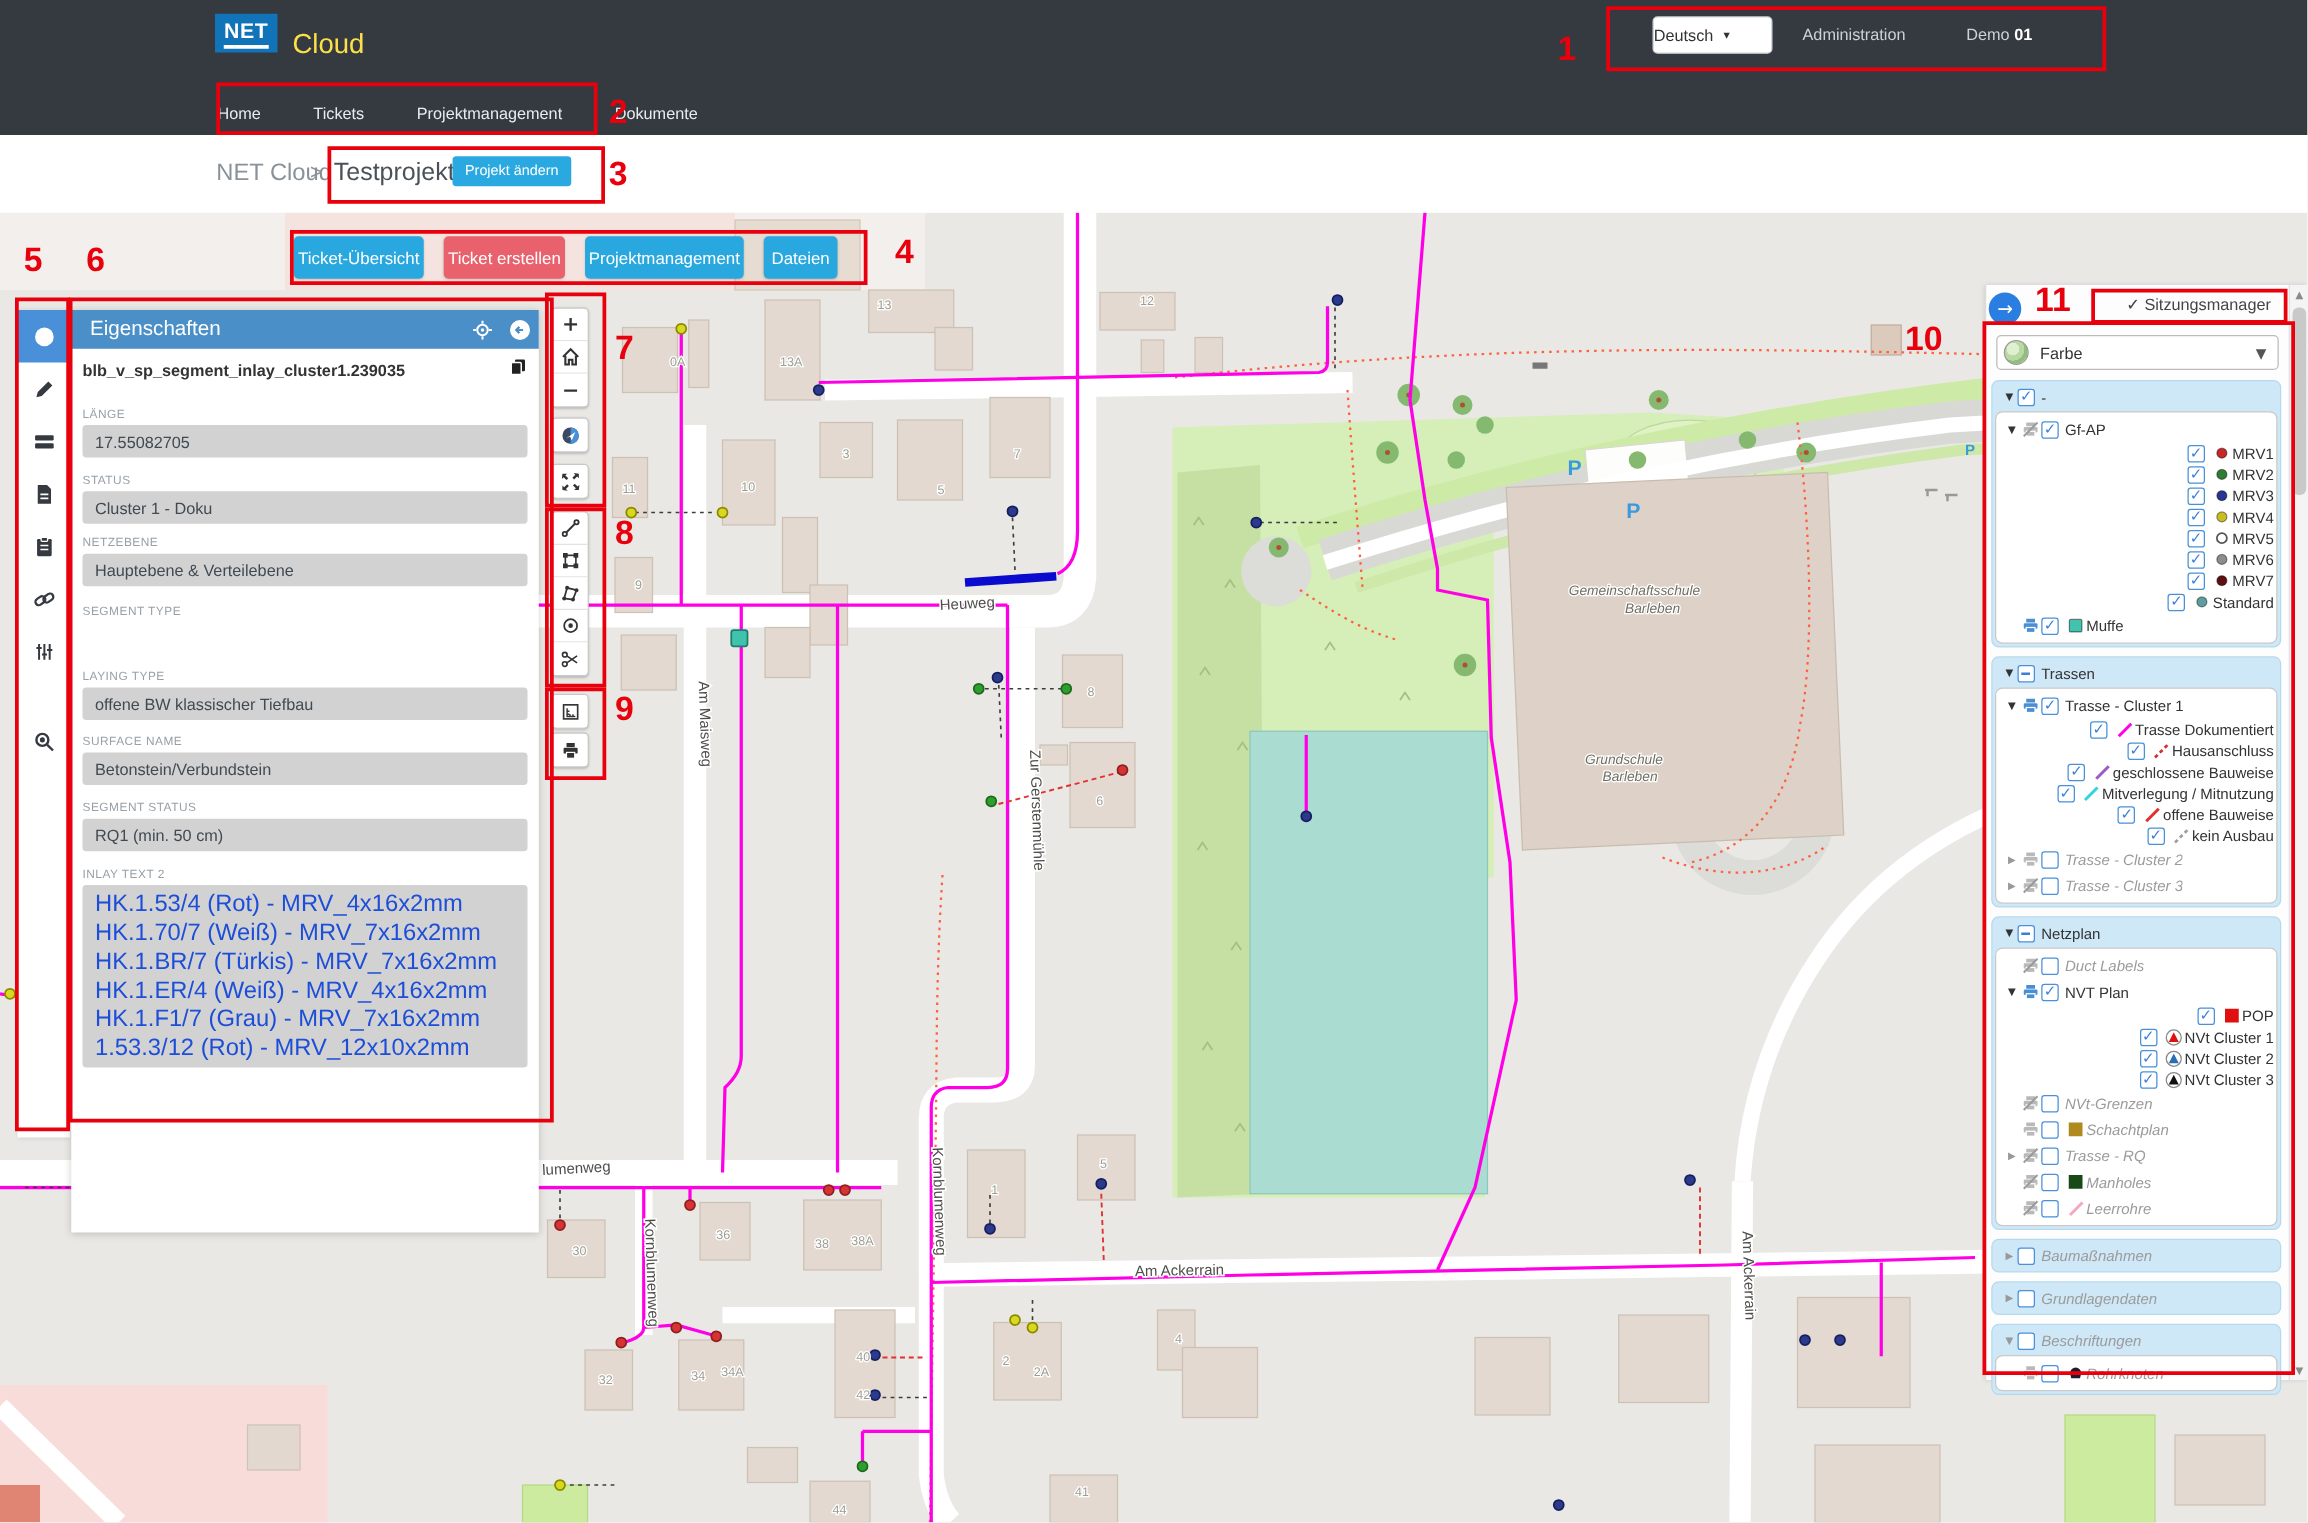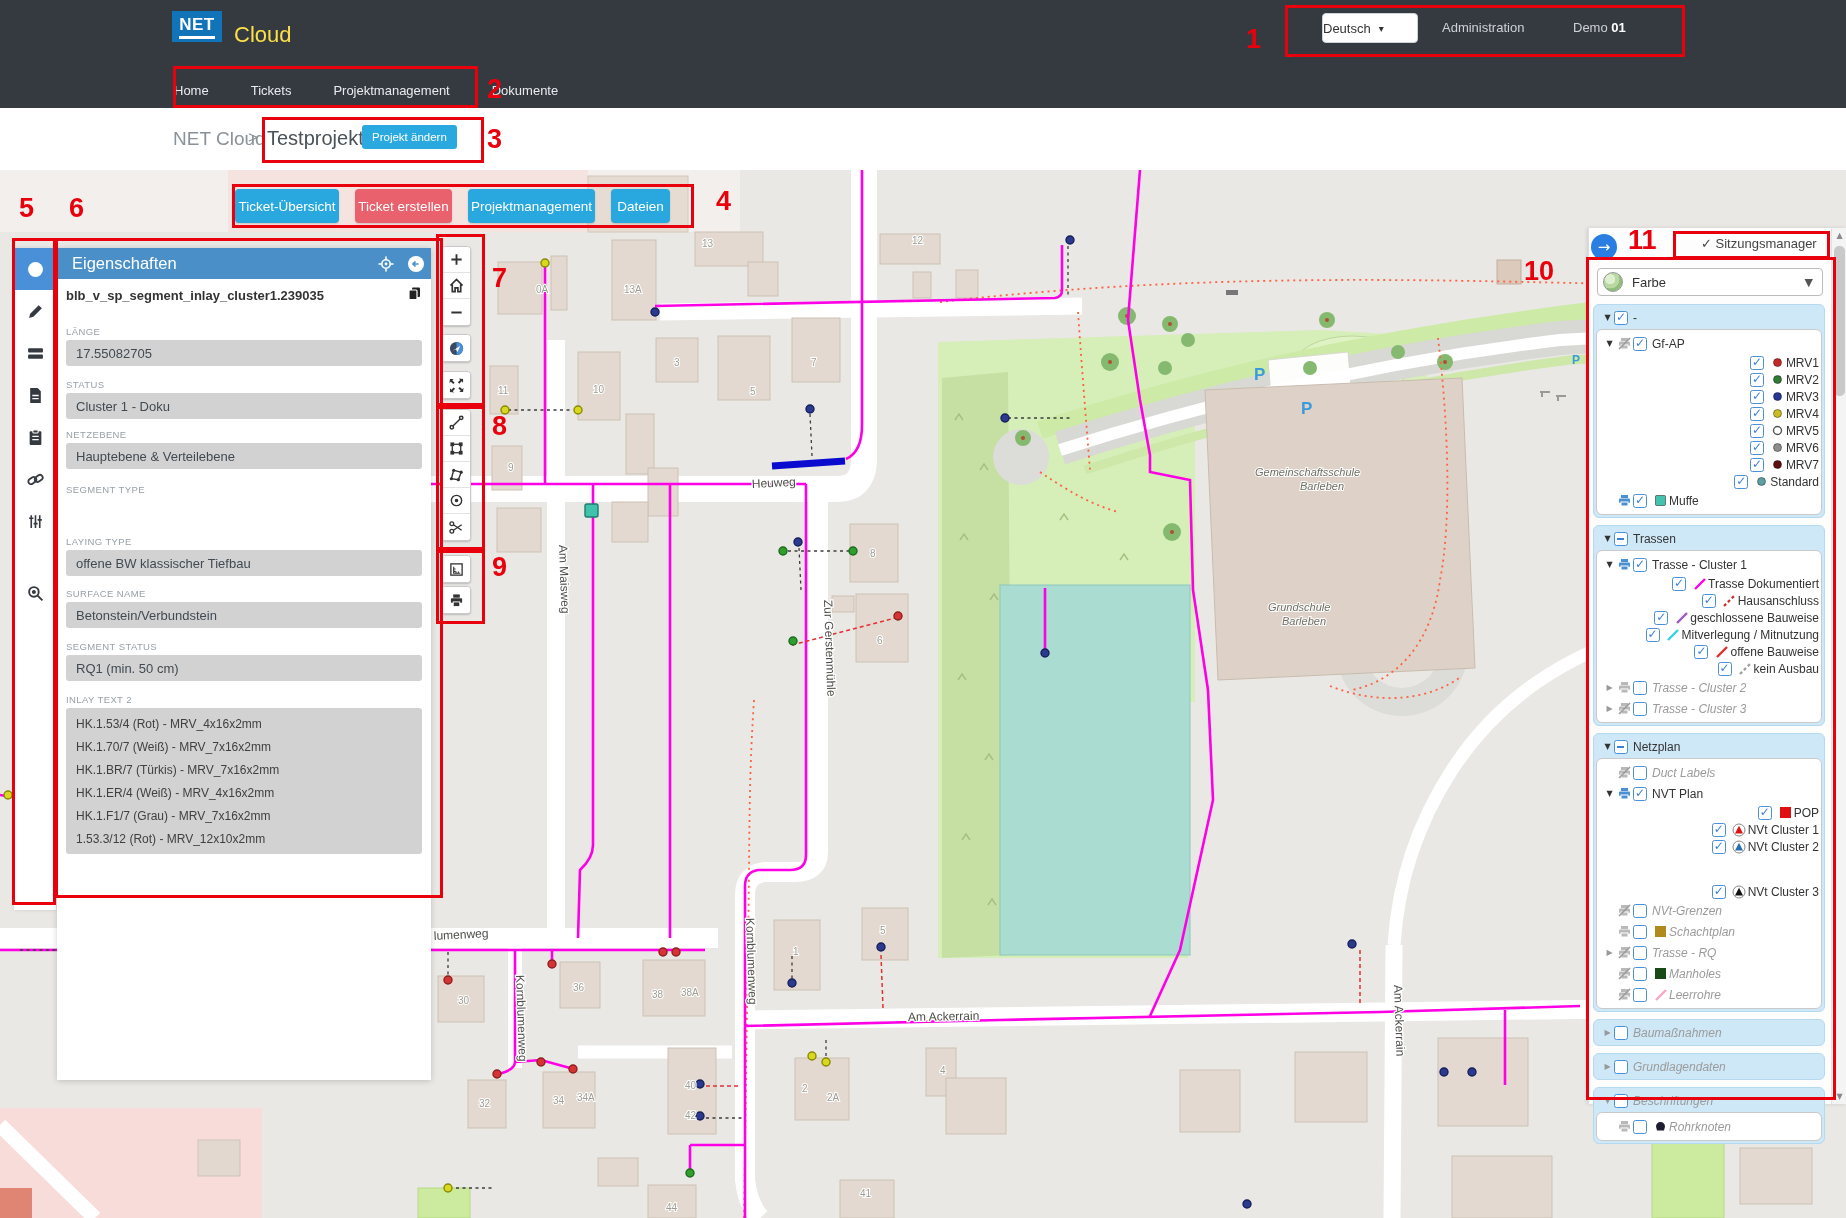--- a/index.html
+++ b/index.html
@@ -45,7 +45,7 @@
   .ticon.gap { margin-top:30px; }
 
   
-  #props { position:absolute; left:57px; top:248px; width:374px; height:832px; background:#fff; z-index:5; box-shadow:0 1px 6px rgba(0,0,0,.18); }
+  #props { position:absolute; left:57px; top:248px; width:374px; height:738px; background:#fff; z-index:5; box-shadow:0 1px 6px rgba(0,0,0,.18); }
   #props-header { position:absolute; left:0; top:0; width:374px; height:31px; background:#4a8fc7; color:#fff; display:flex; align-items:center; }
   #props-title { font-size:16.5px; margin-left:15px; font-weight:400; flex:1; }
   #props-header .hicon { width:30px; display:flex; justify-content:center; color:#fff; }

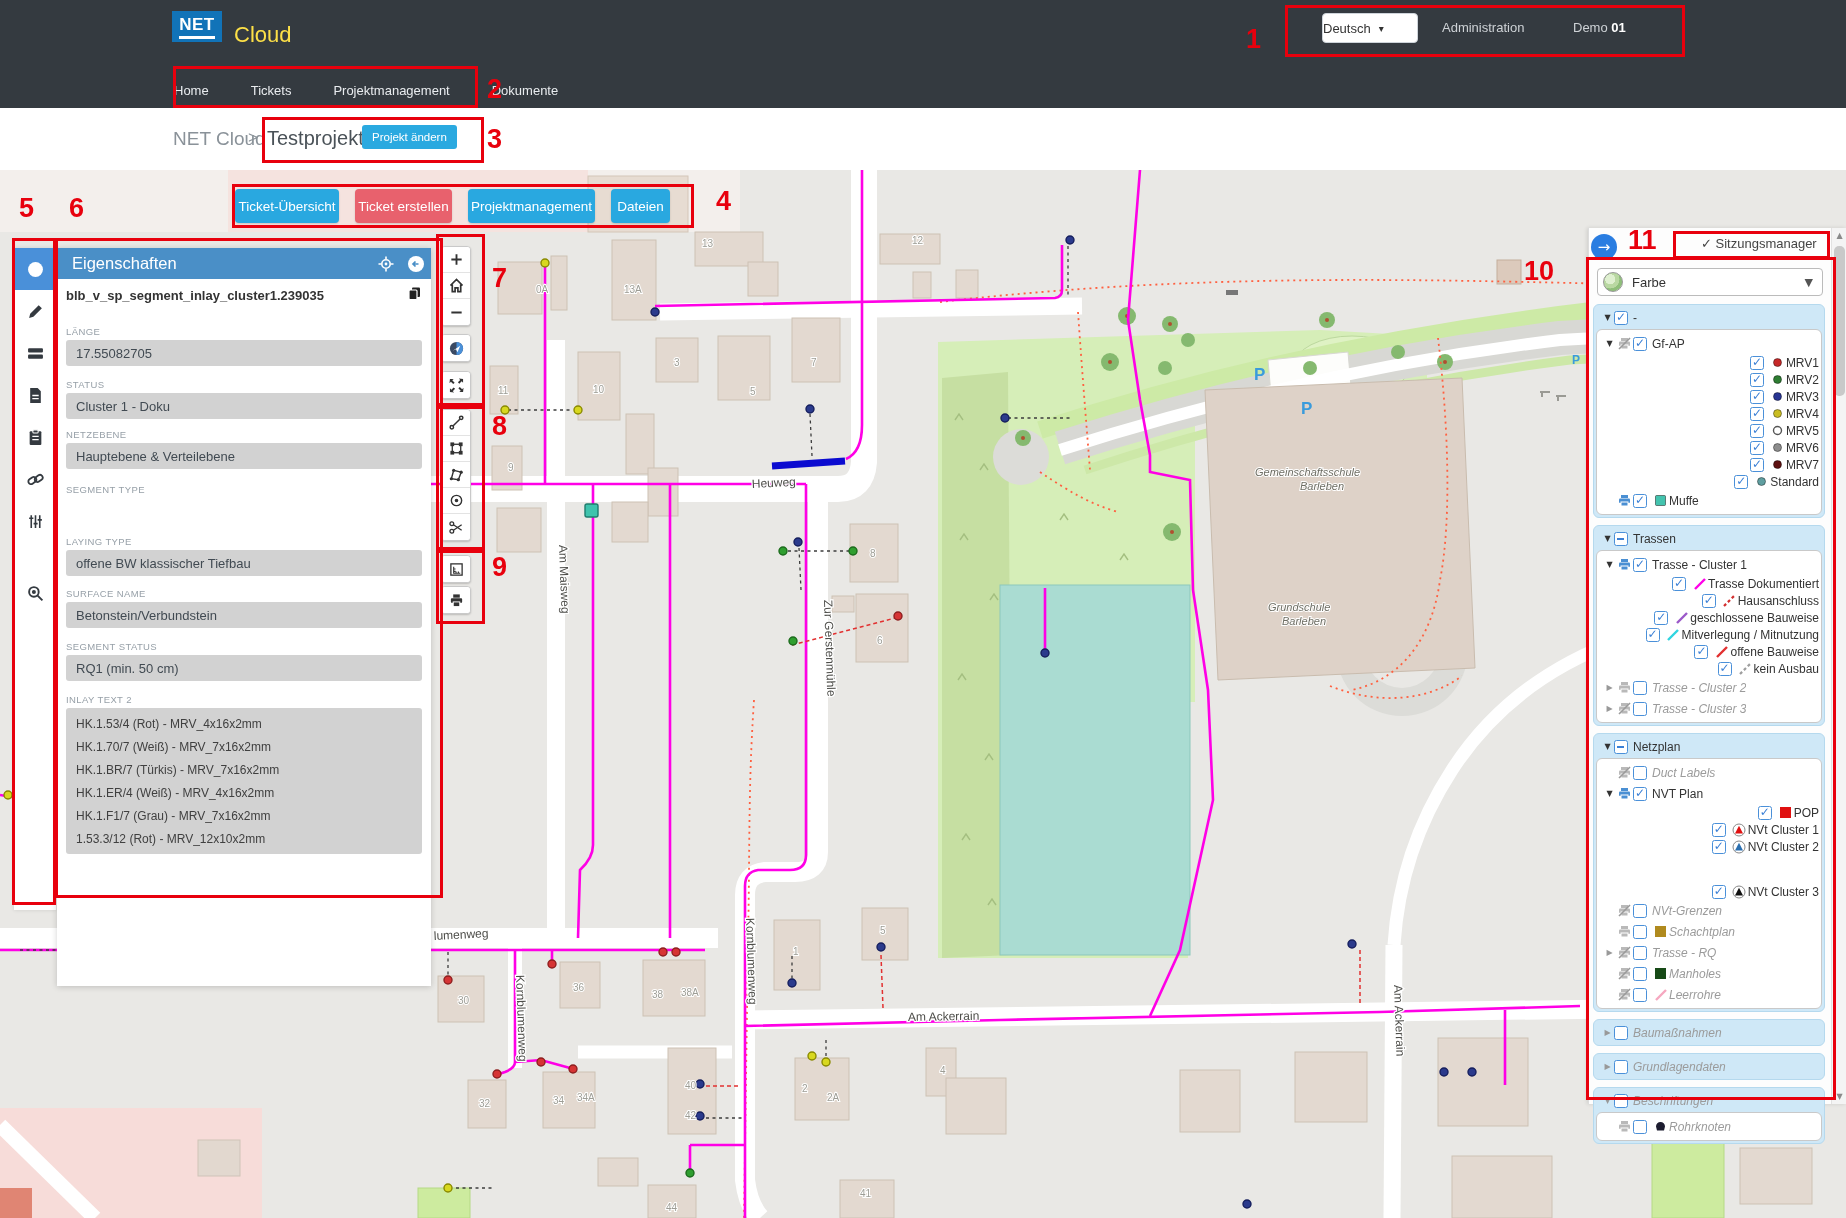--- a/index.html
+++ b/index.html
@@ -55,7 +55,7 @@
   .field .flabel { font-size:9.5px; color:#97a0a8; letter-spacing:.4px; margin-bottom:3px; }
   .field .fvalue { height:26px; background:#d2d2d2; border-radius:3px; font-size:13px; color:#414a52; display:flex; align-items:center; padding-left:10px; }
   .field .fmulti { background:#d2d2d2; border-radius:3px; padding:4px 0; }
-  .field .fmulti .mrow { height:23px; font-size:12px; color:#404040; display:flex; align-items:center; padding-left:10px; }
+  .field .fmulti .mrow { height:23px; font-size:19px; color:#1d4ed8; display:flex; align-items:center; padding-left:10px; }
 
   
   .mapbtn-group { position:absolute; left:441px; width:30px; background:#fff; border:1px solid #c9c9c9; border-radius:4px; z-index:5; box-shadow:0 1px 2px rgba(0,0,0,.2); overflow:hidden; }

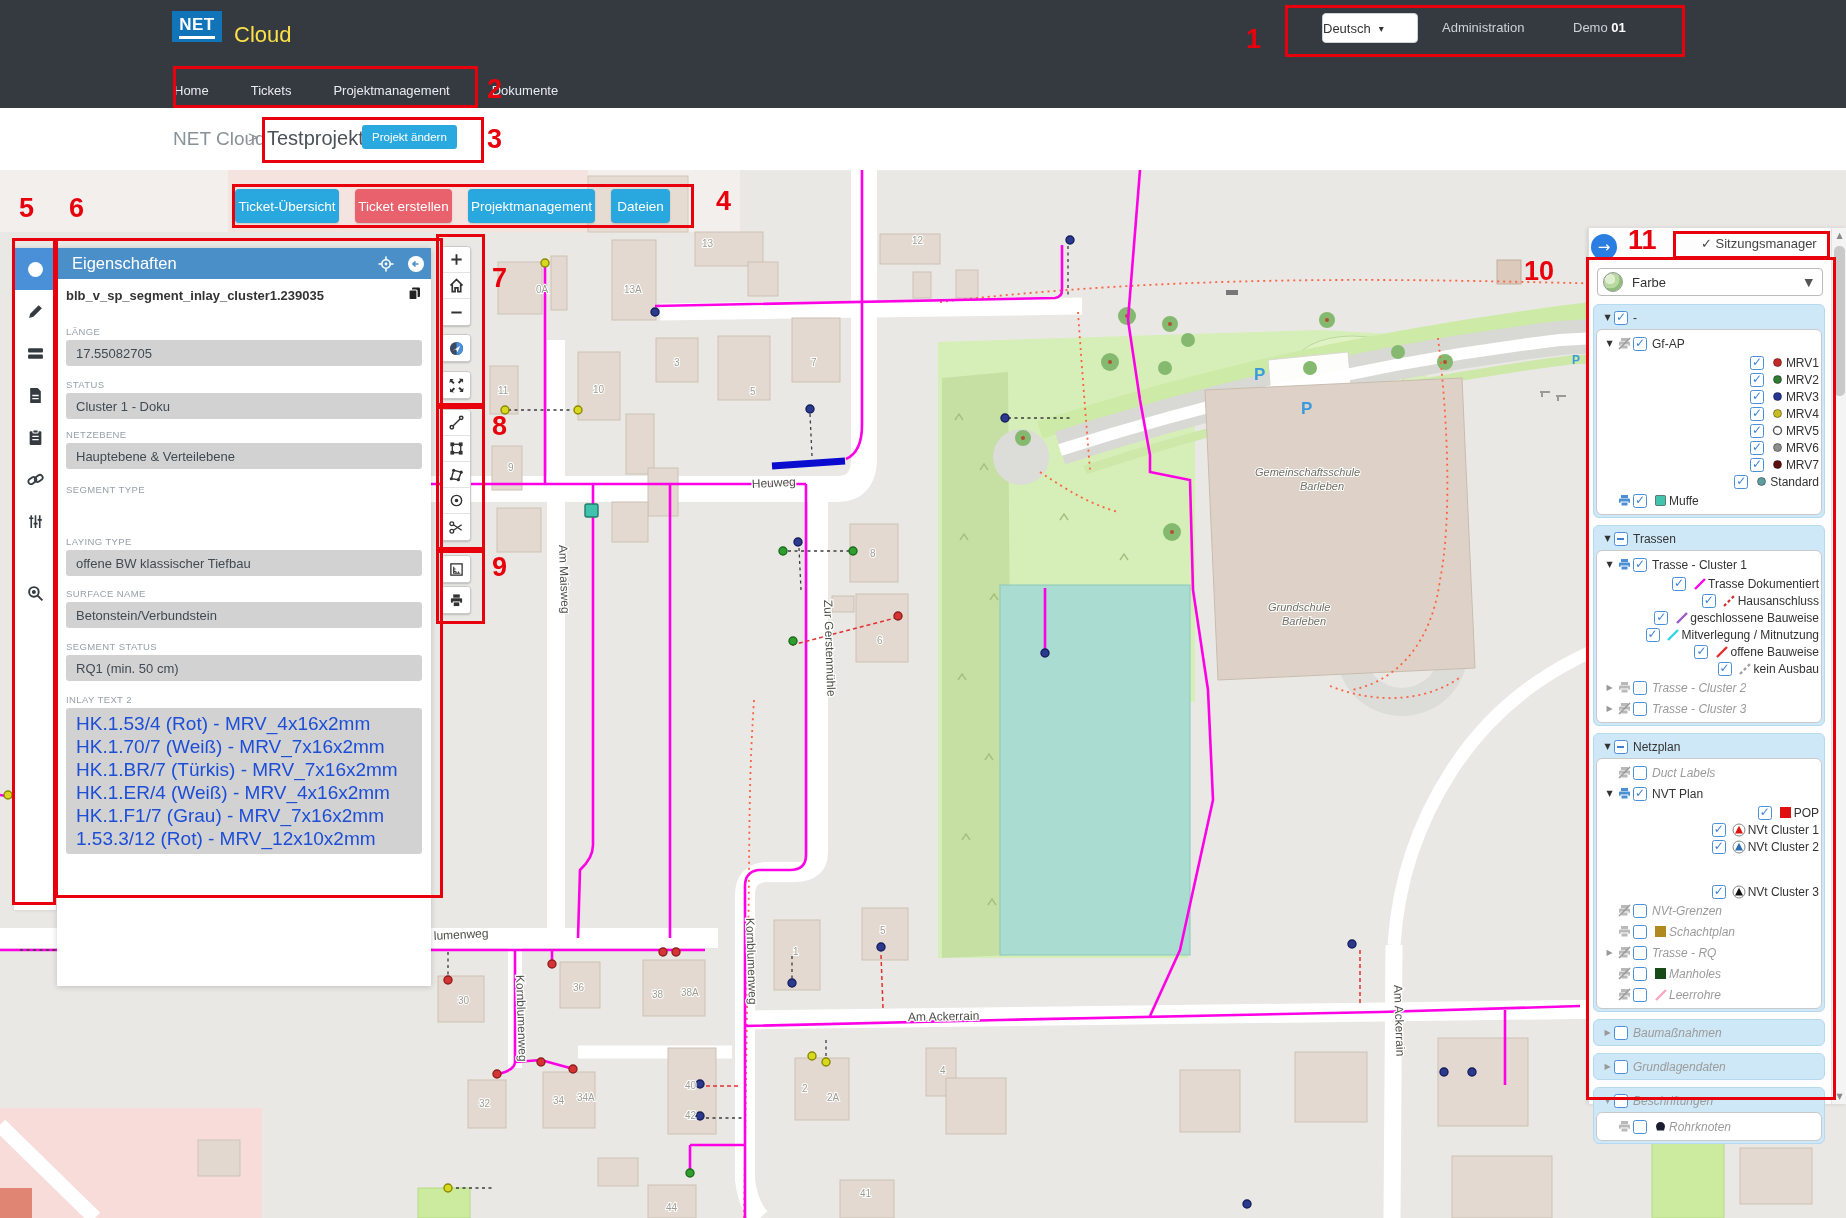--- a/index.html
+++ b/index.html
@@ -900,7 +900,7 @@
               </span>
               <span class="llabel">NVt Cluster 2</span>
             </div>
-            <div class="lrow sub" style="padding-left: 28px; margin-top: 28px;">
+            <div class="lrow sub" style="padding-left: 28px;">
               <span class="cb checked"></span>
               <span class="sw">
                 <svg width="14" height="14">

